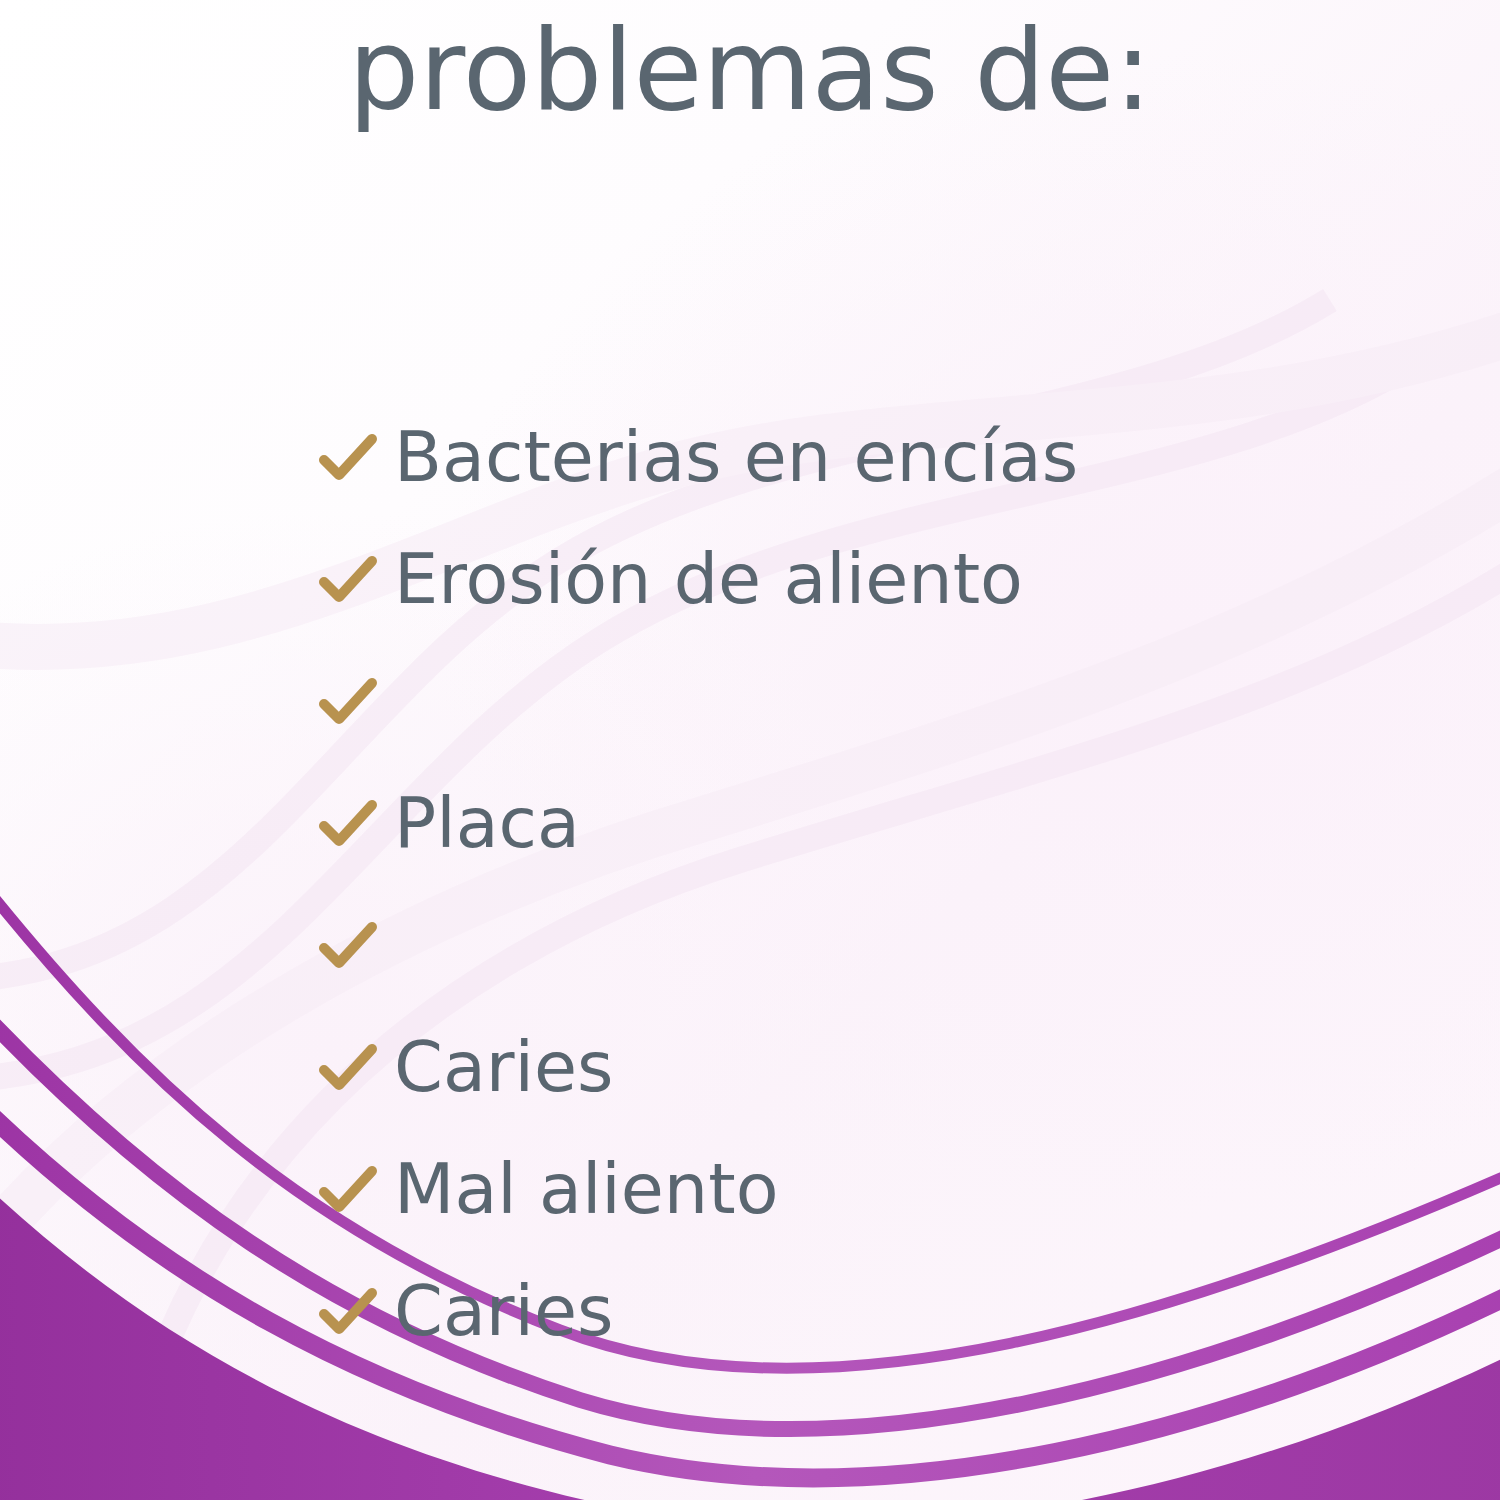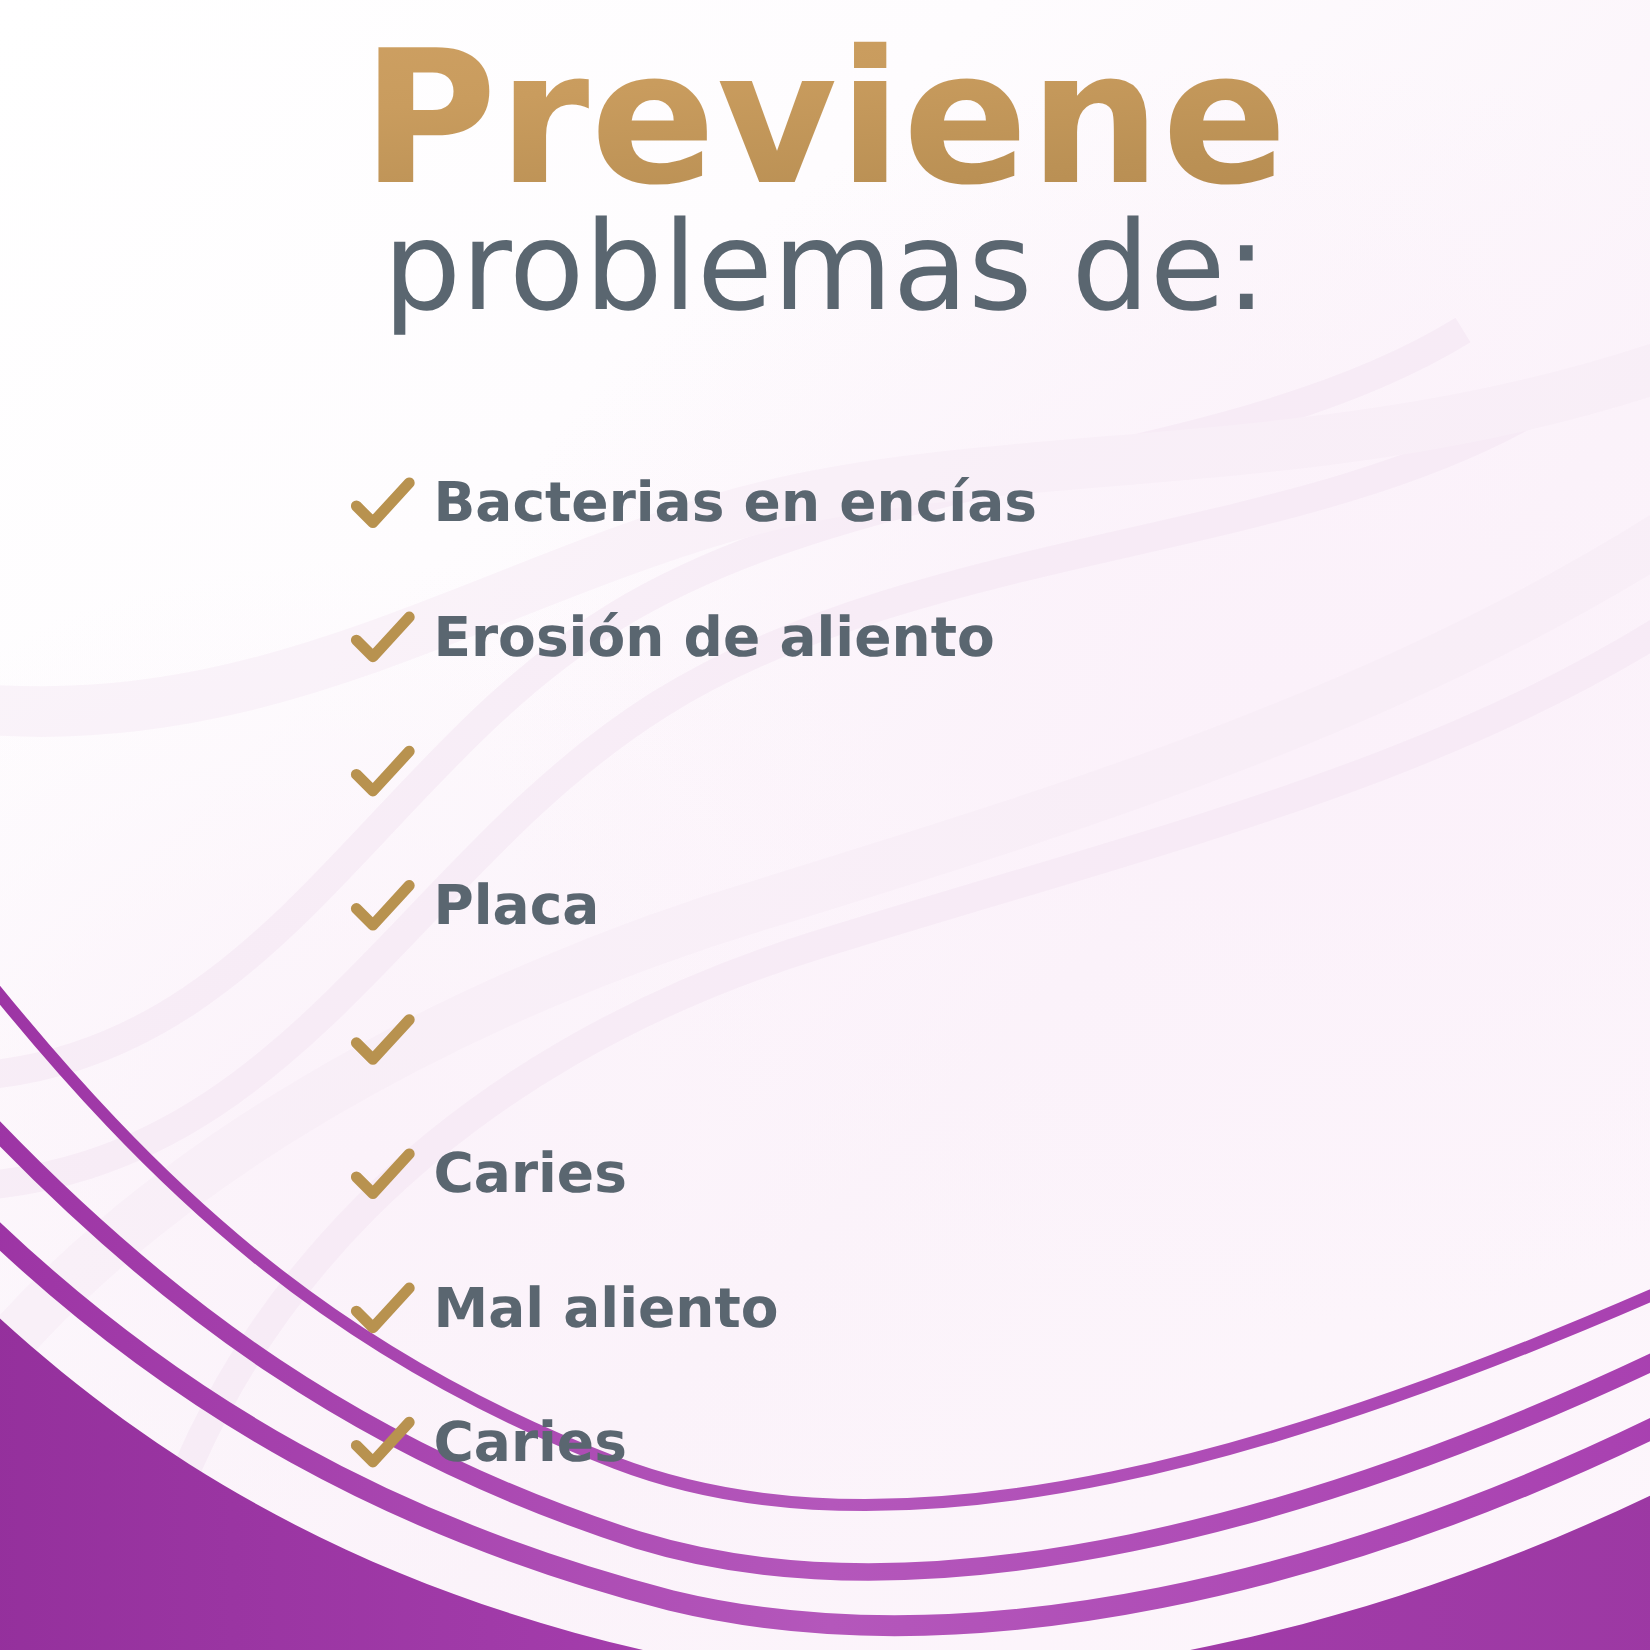--- a/index.html
+++ b/index.html
@@ -127,7 +127,6 @@
   </div>
 
   <div class="heading">
-    <span class="title">Previene</span>
     <span class="subtitle">problemas de:</span>
   </div>
 

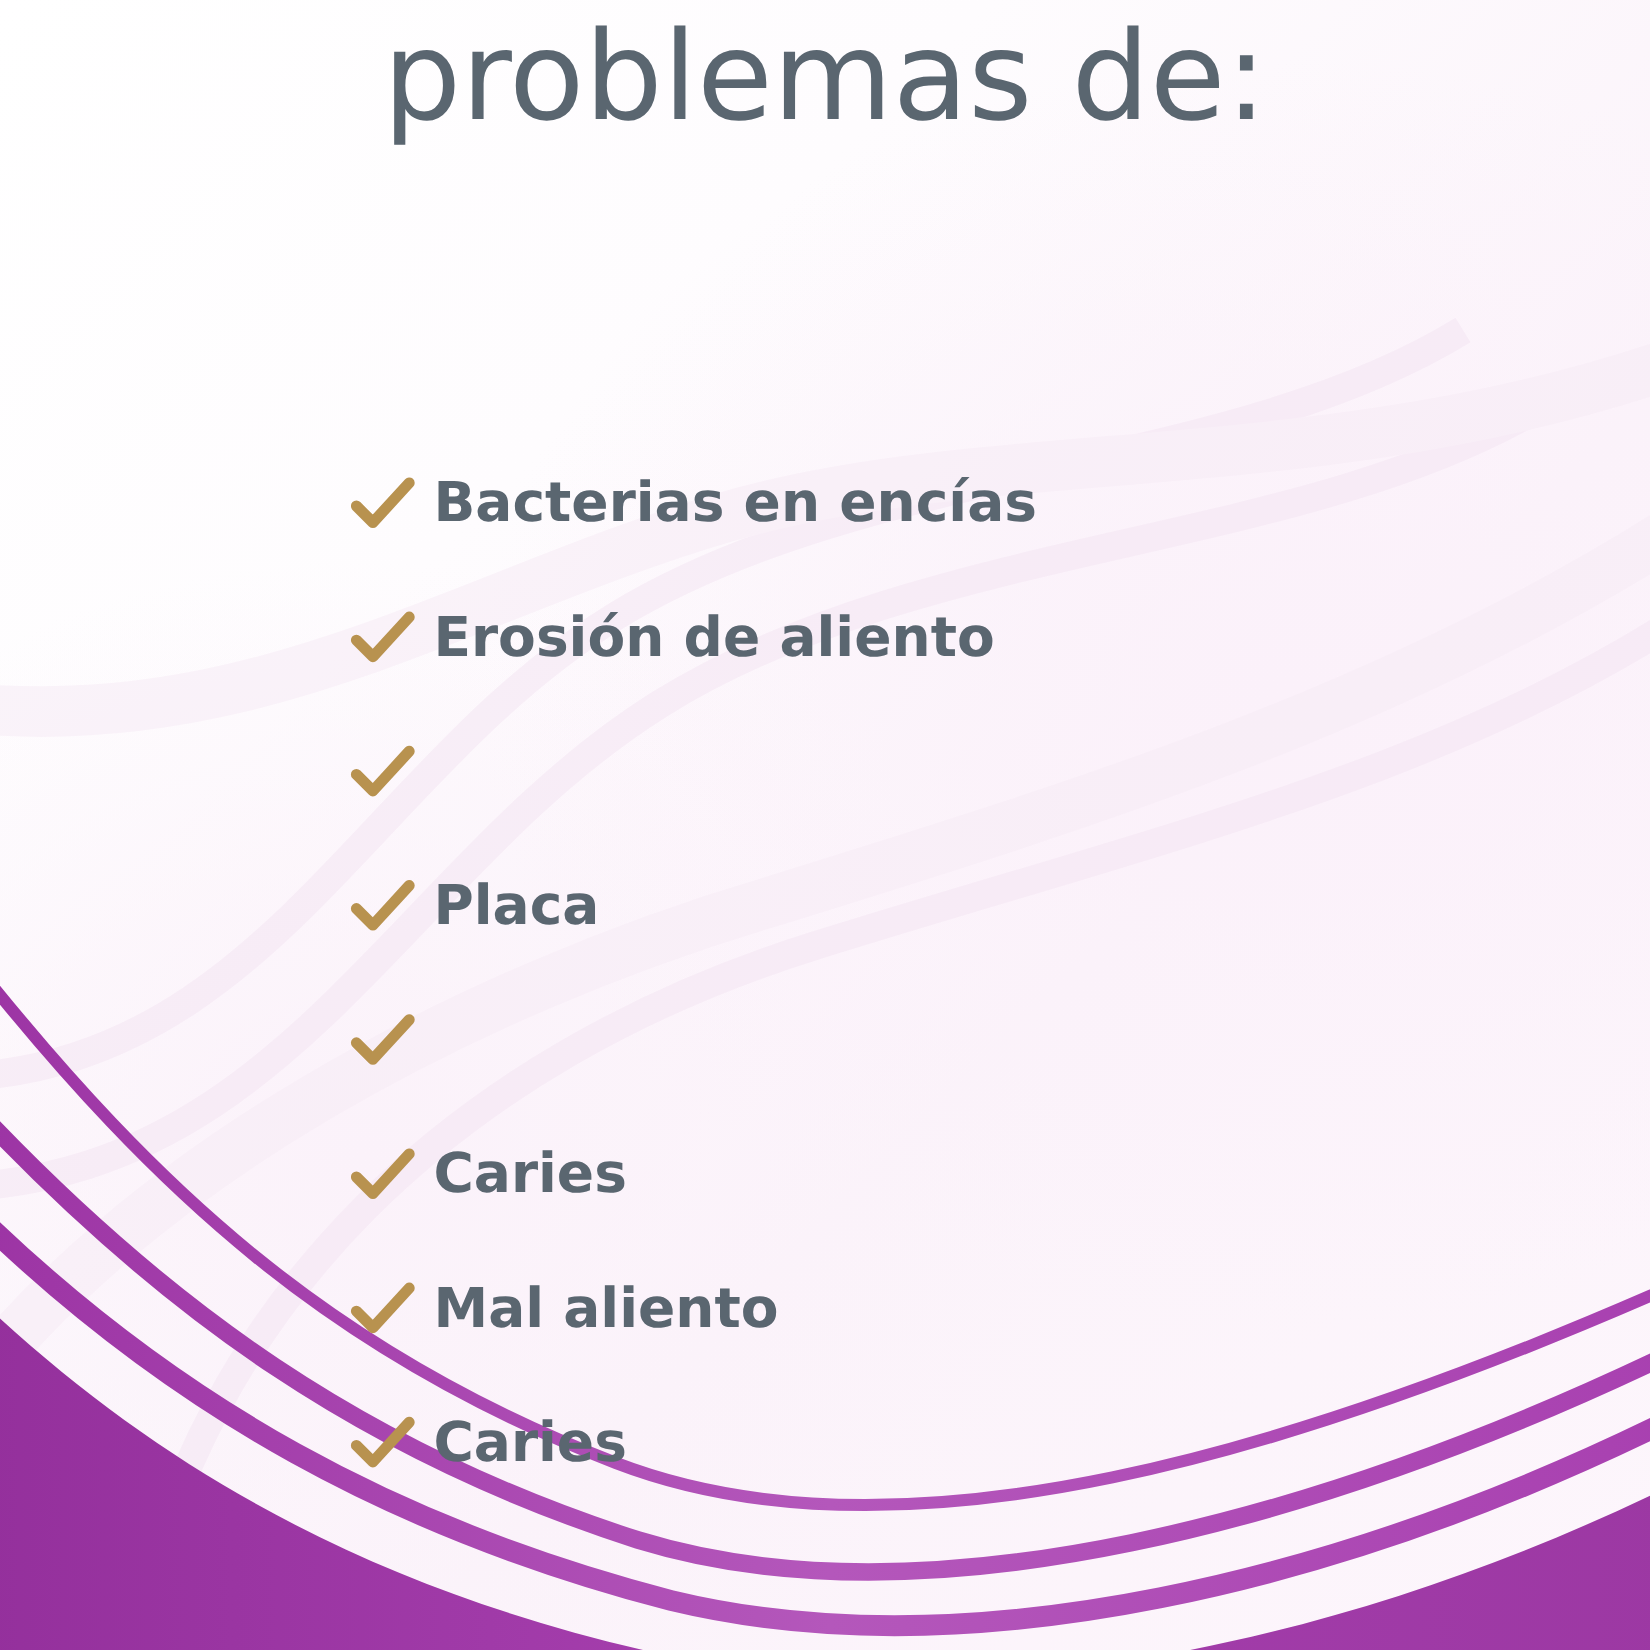--- a/index.html
+++ b/index.html
@@ -89,8 +89,8 @@
   }
   .check-icon svg { display: block; width: 100%; height: 100%; }
   .check-label {
-    font-size: 50px;
-    font-weight: 700;
+    font-size: 70px;
+    font-weight: 400;
     color: #5a6670;
     line-height: 1;
     white-space: nowrap;

